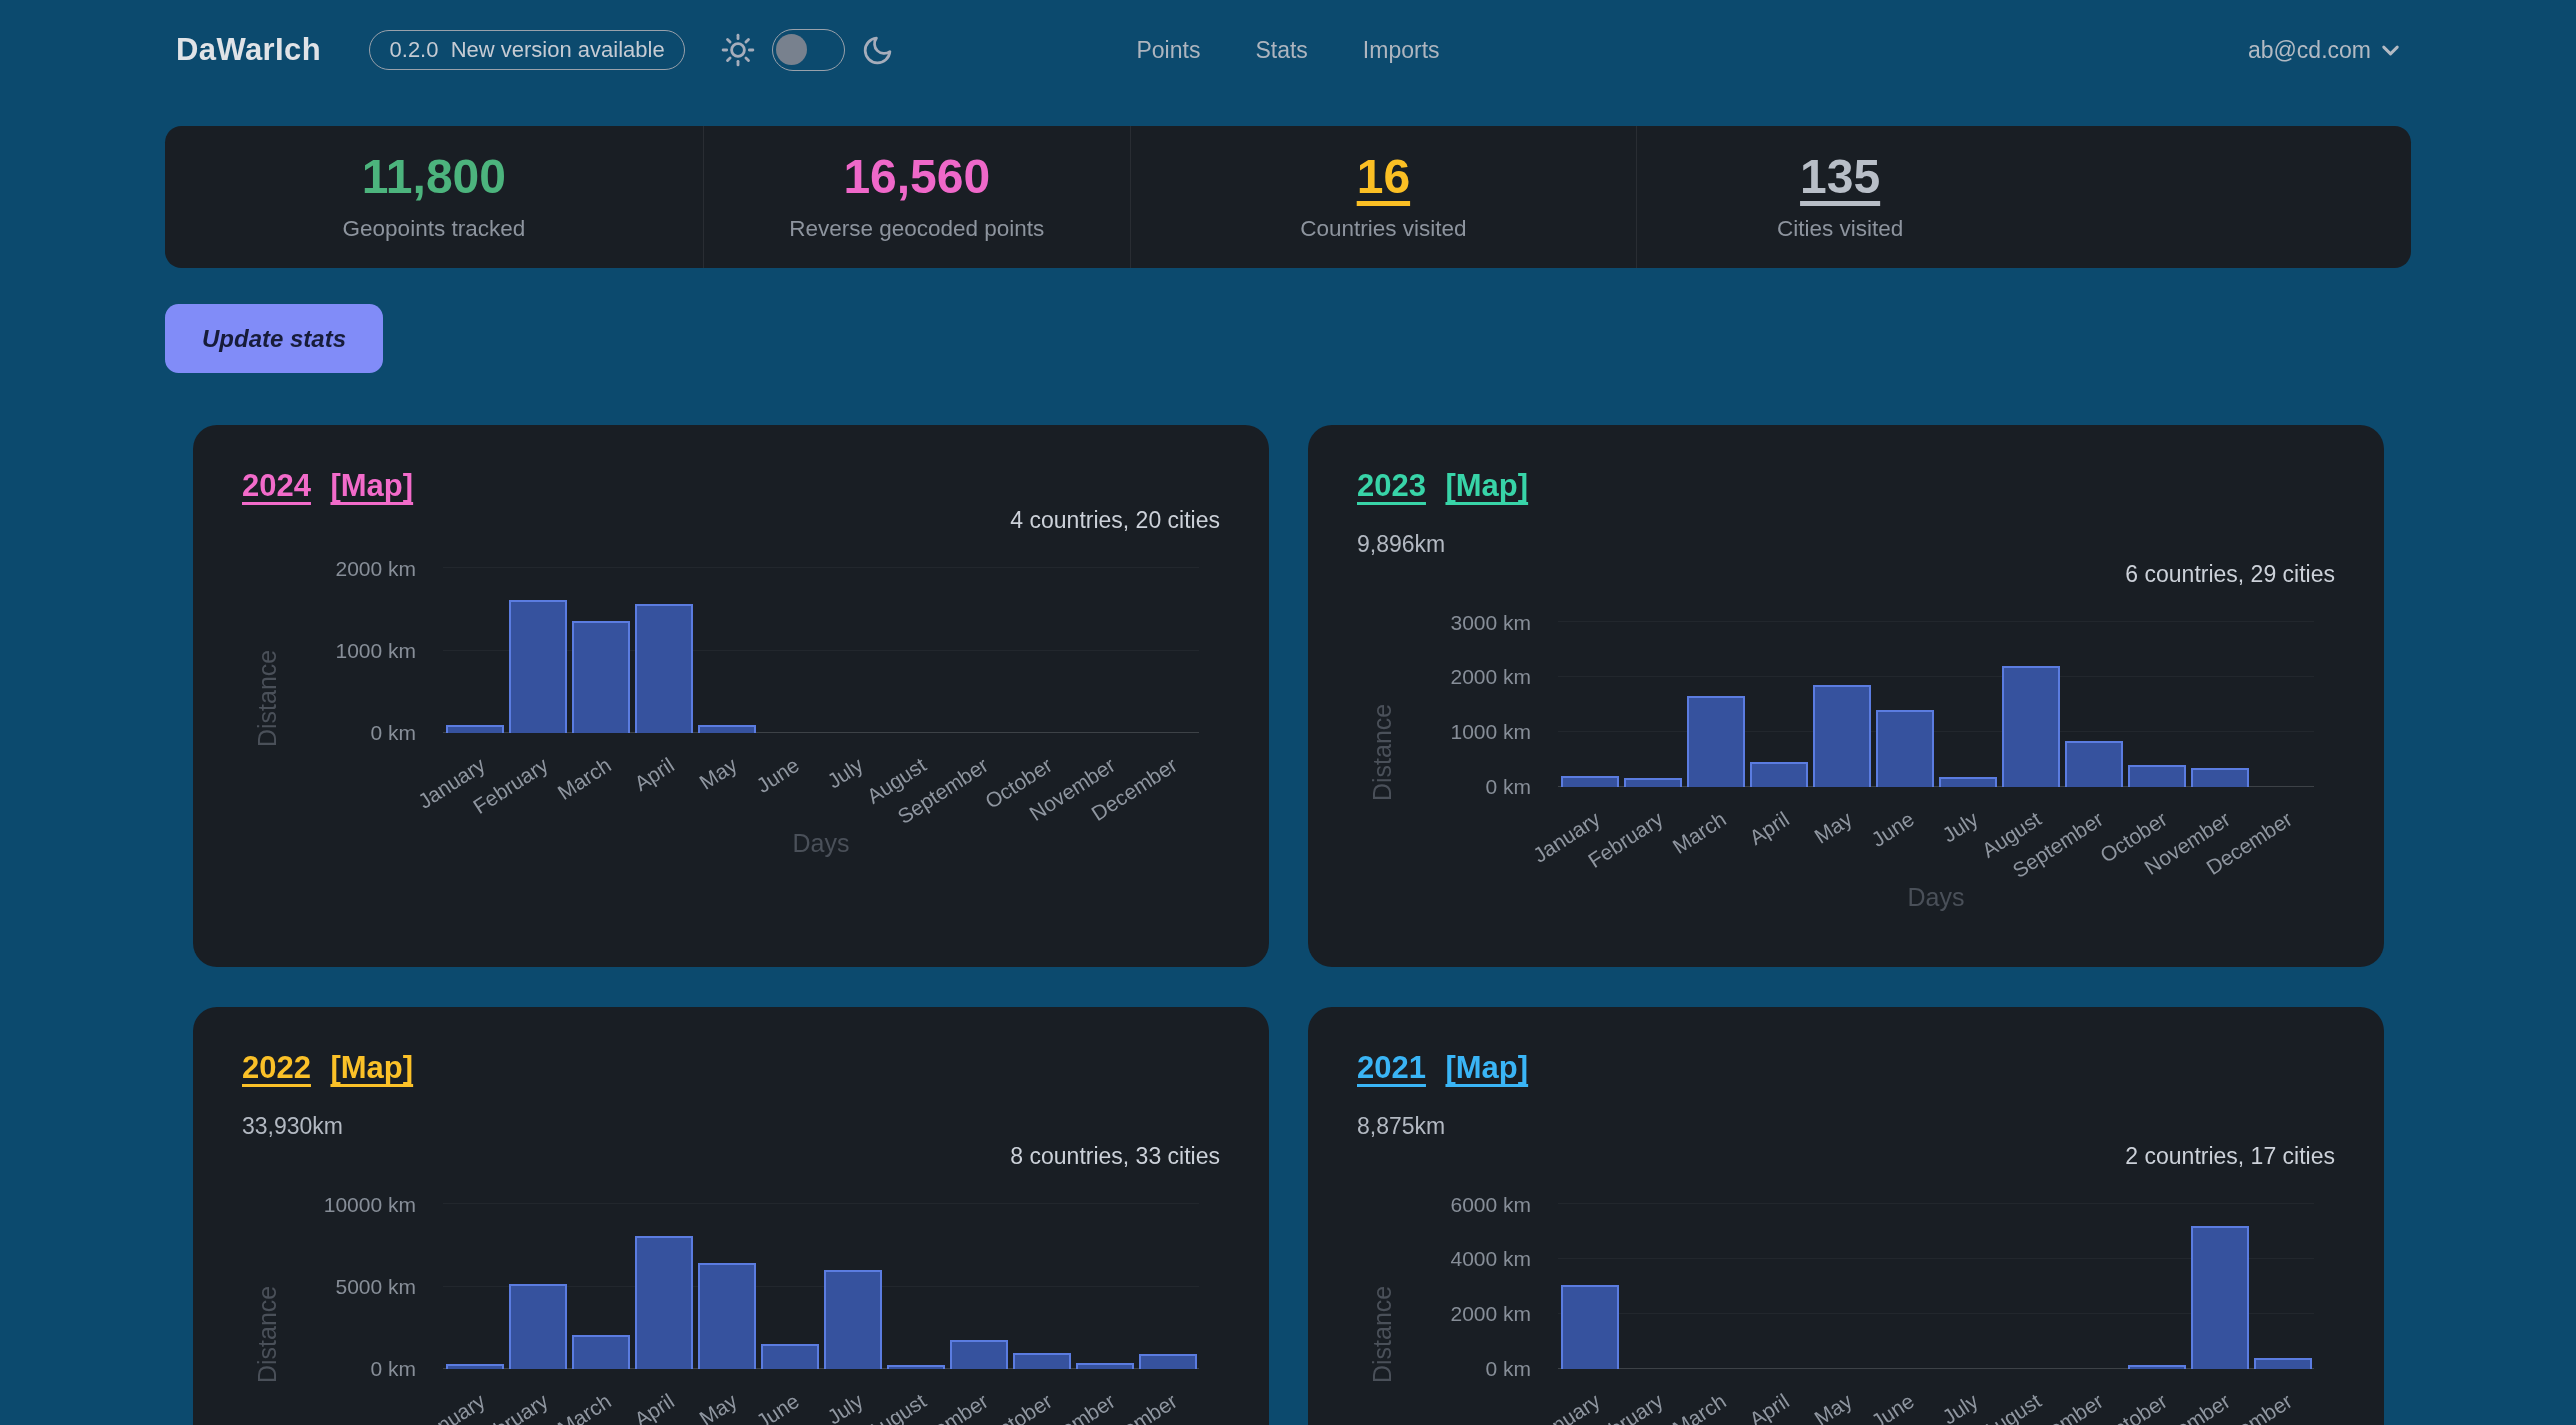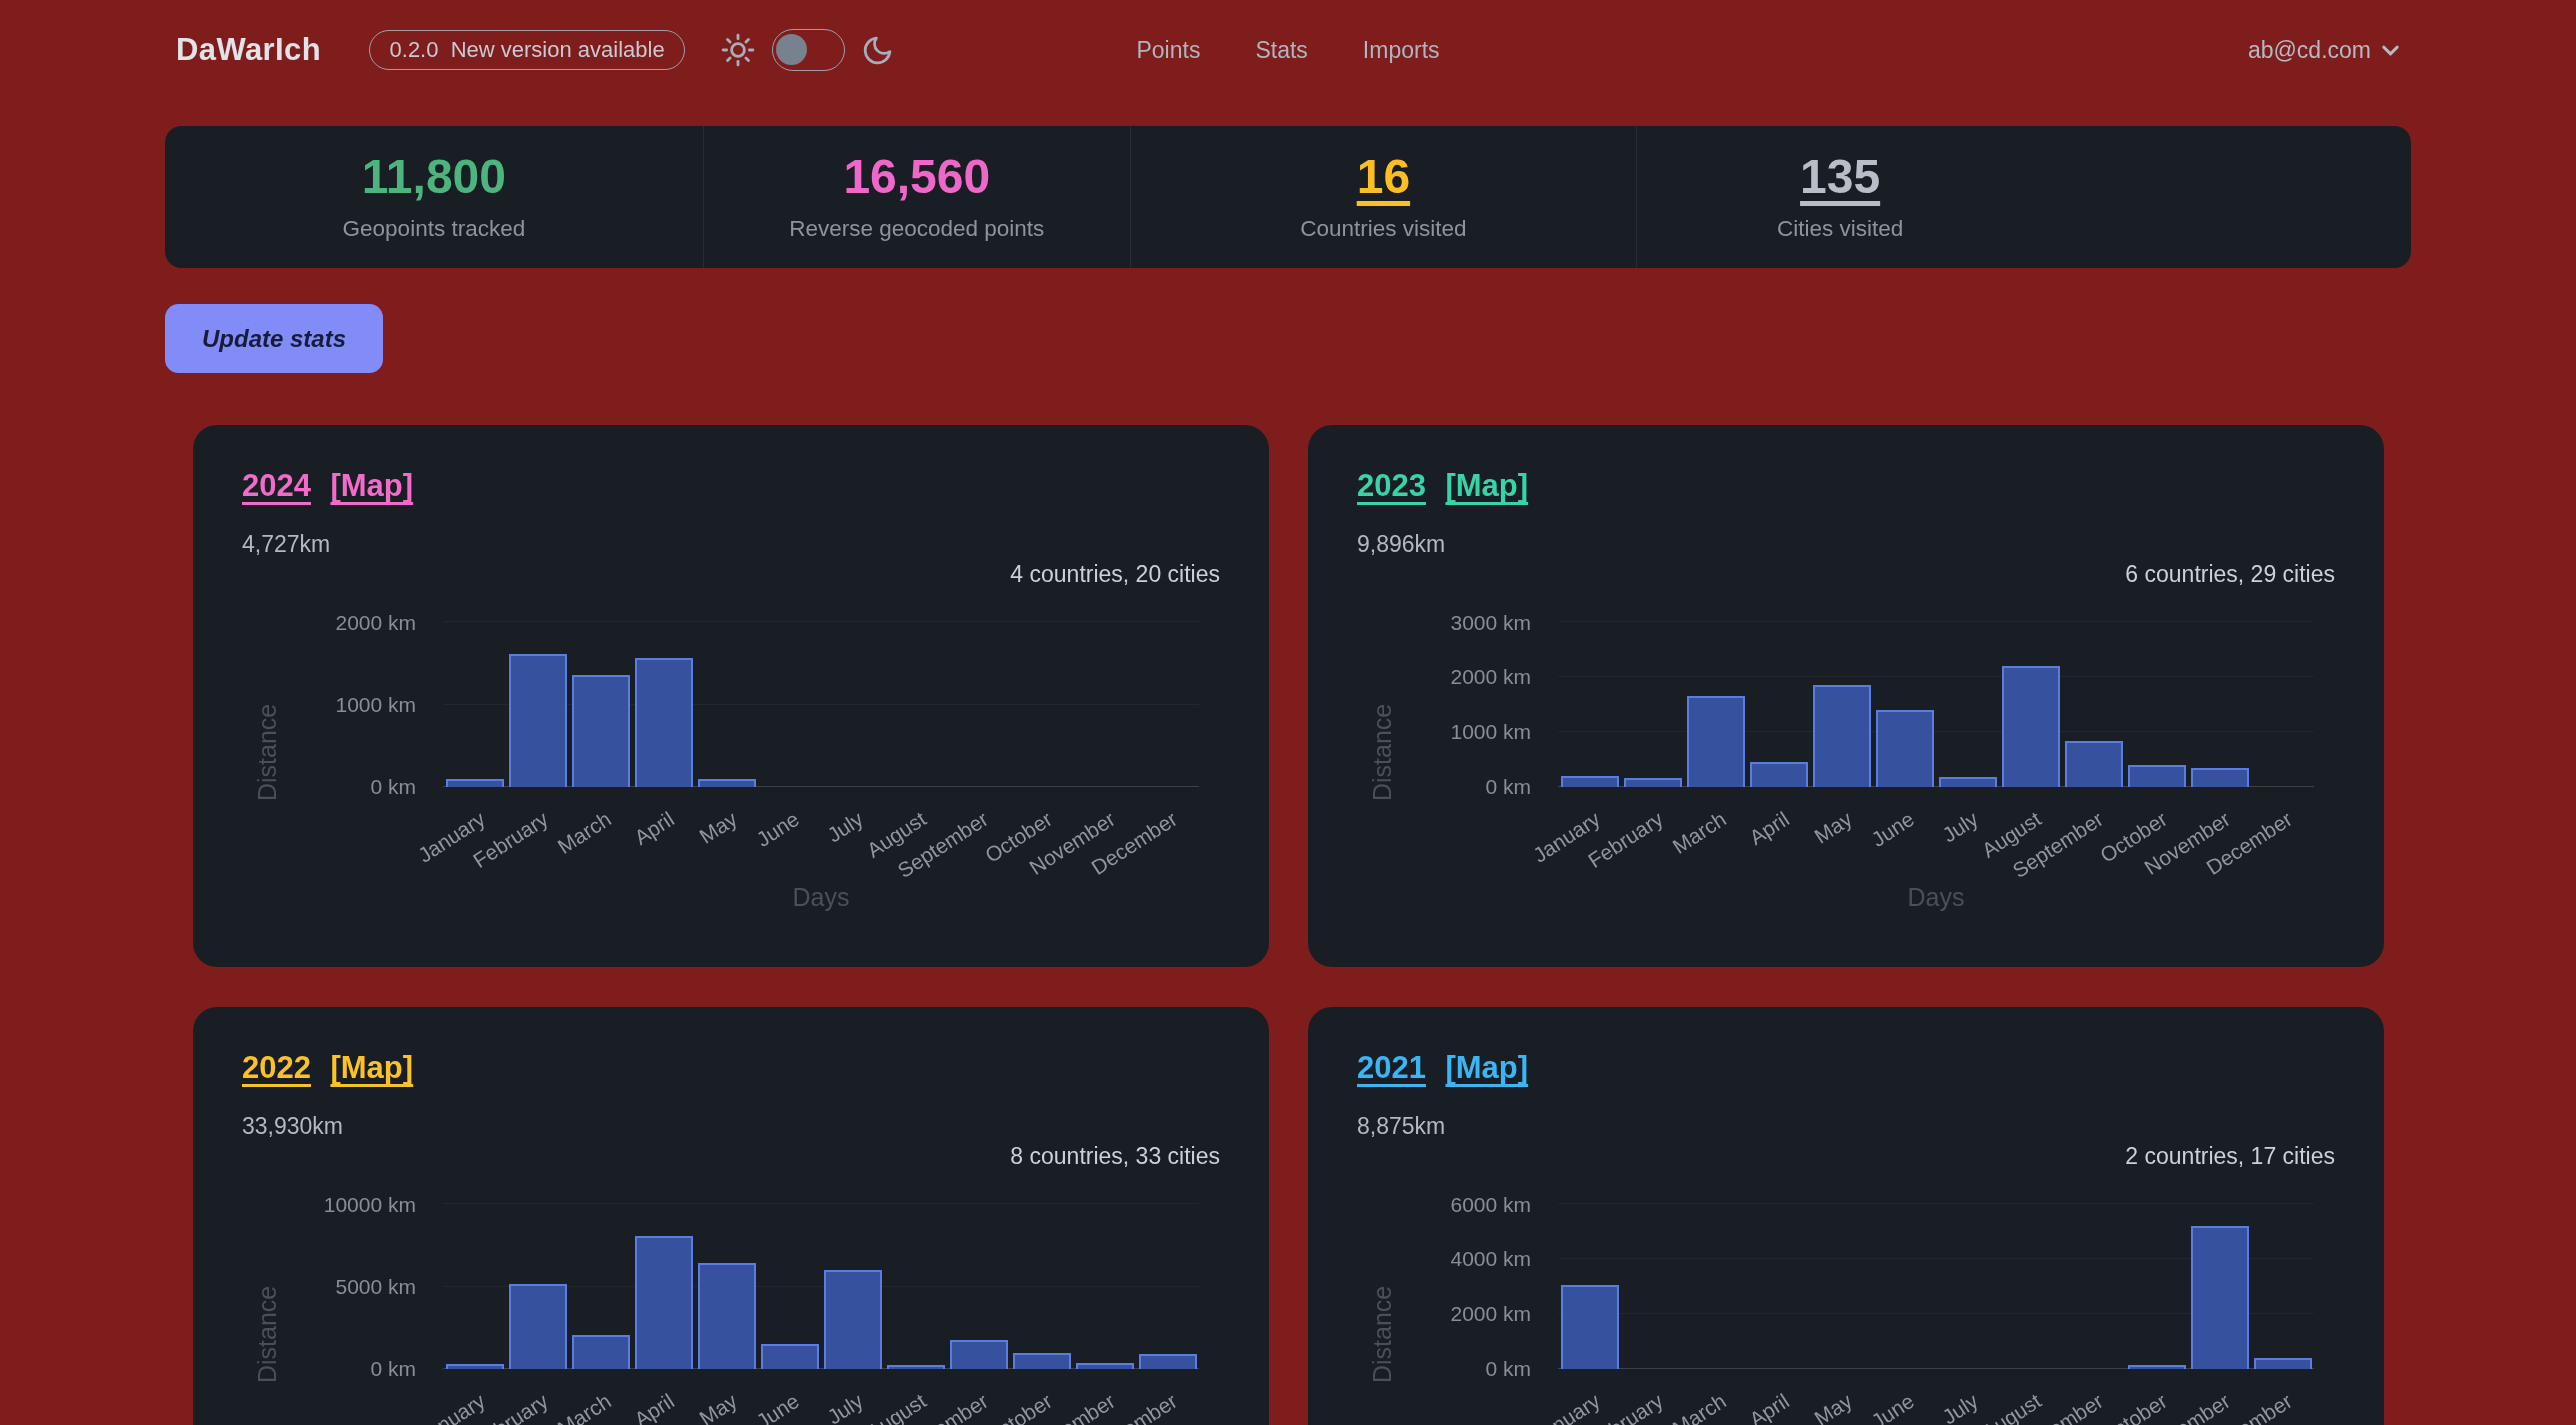--- a/index.html
+++ b/index.html
@@ -6,7 +6,7 @@
   *{box-sizing:border-box;}
   .page{
     width:2576px;height:1425px;overflow:hidden;position:relative;
-    background:#7f1d1d;color:#c9ced6;
+    background:#0c4a6e;color:#c9ced6;
     font-family:"Liberation Sans","DejaVu Sans",sans-serif;
   }
   

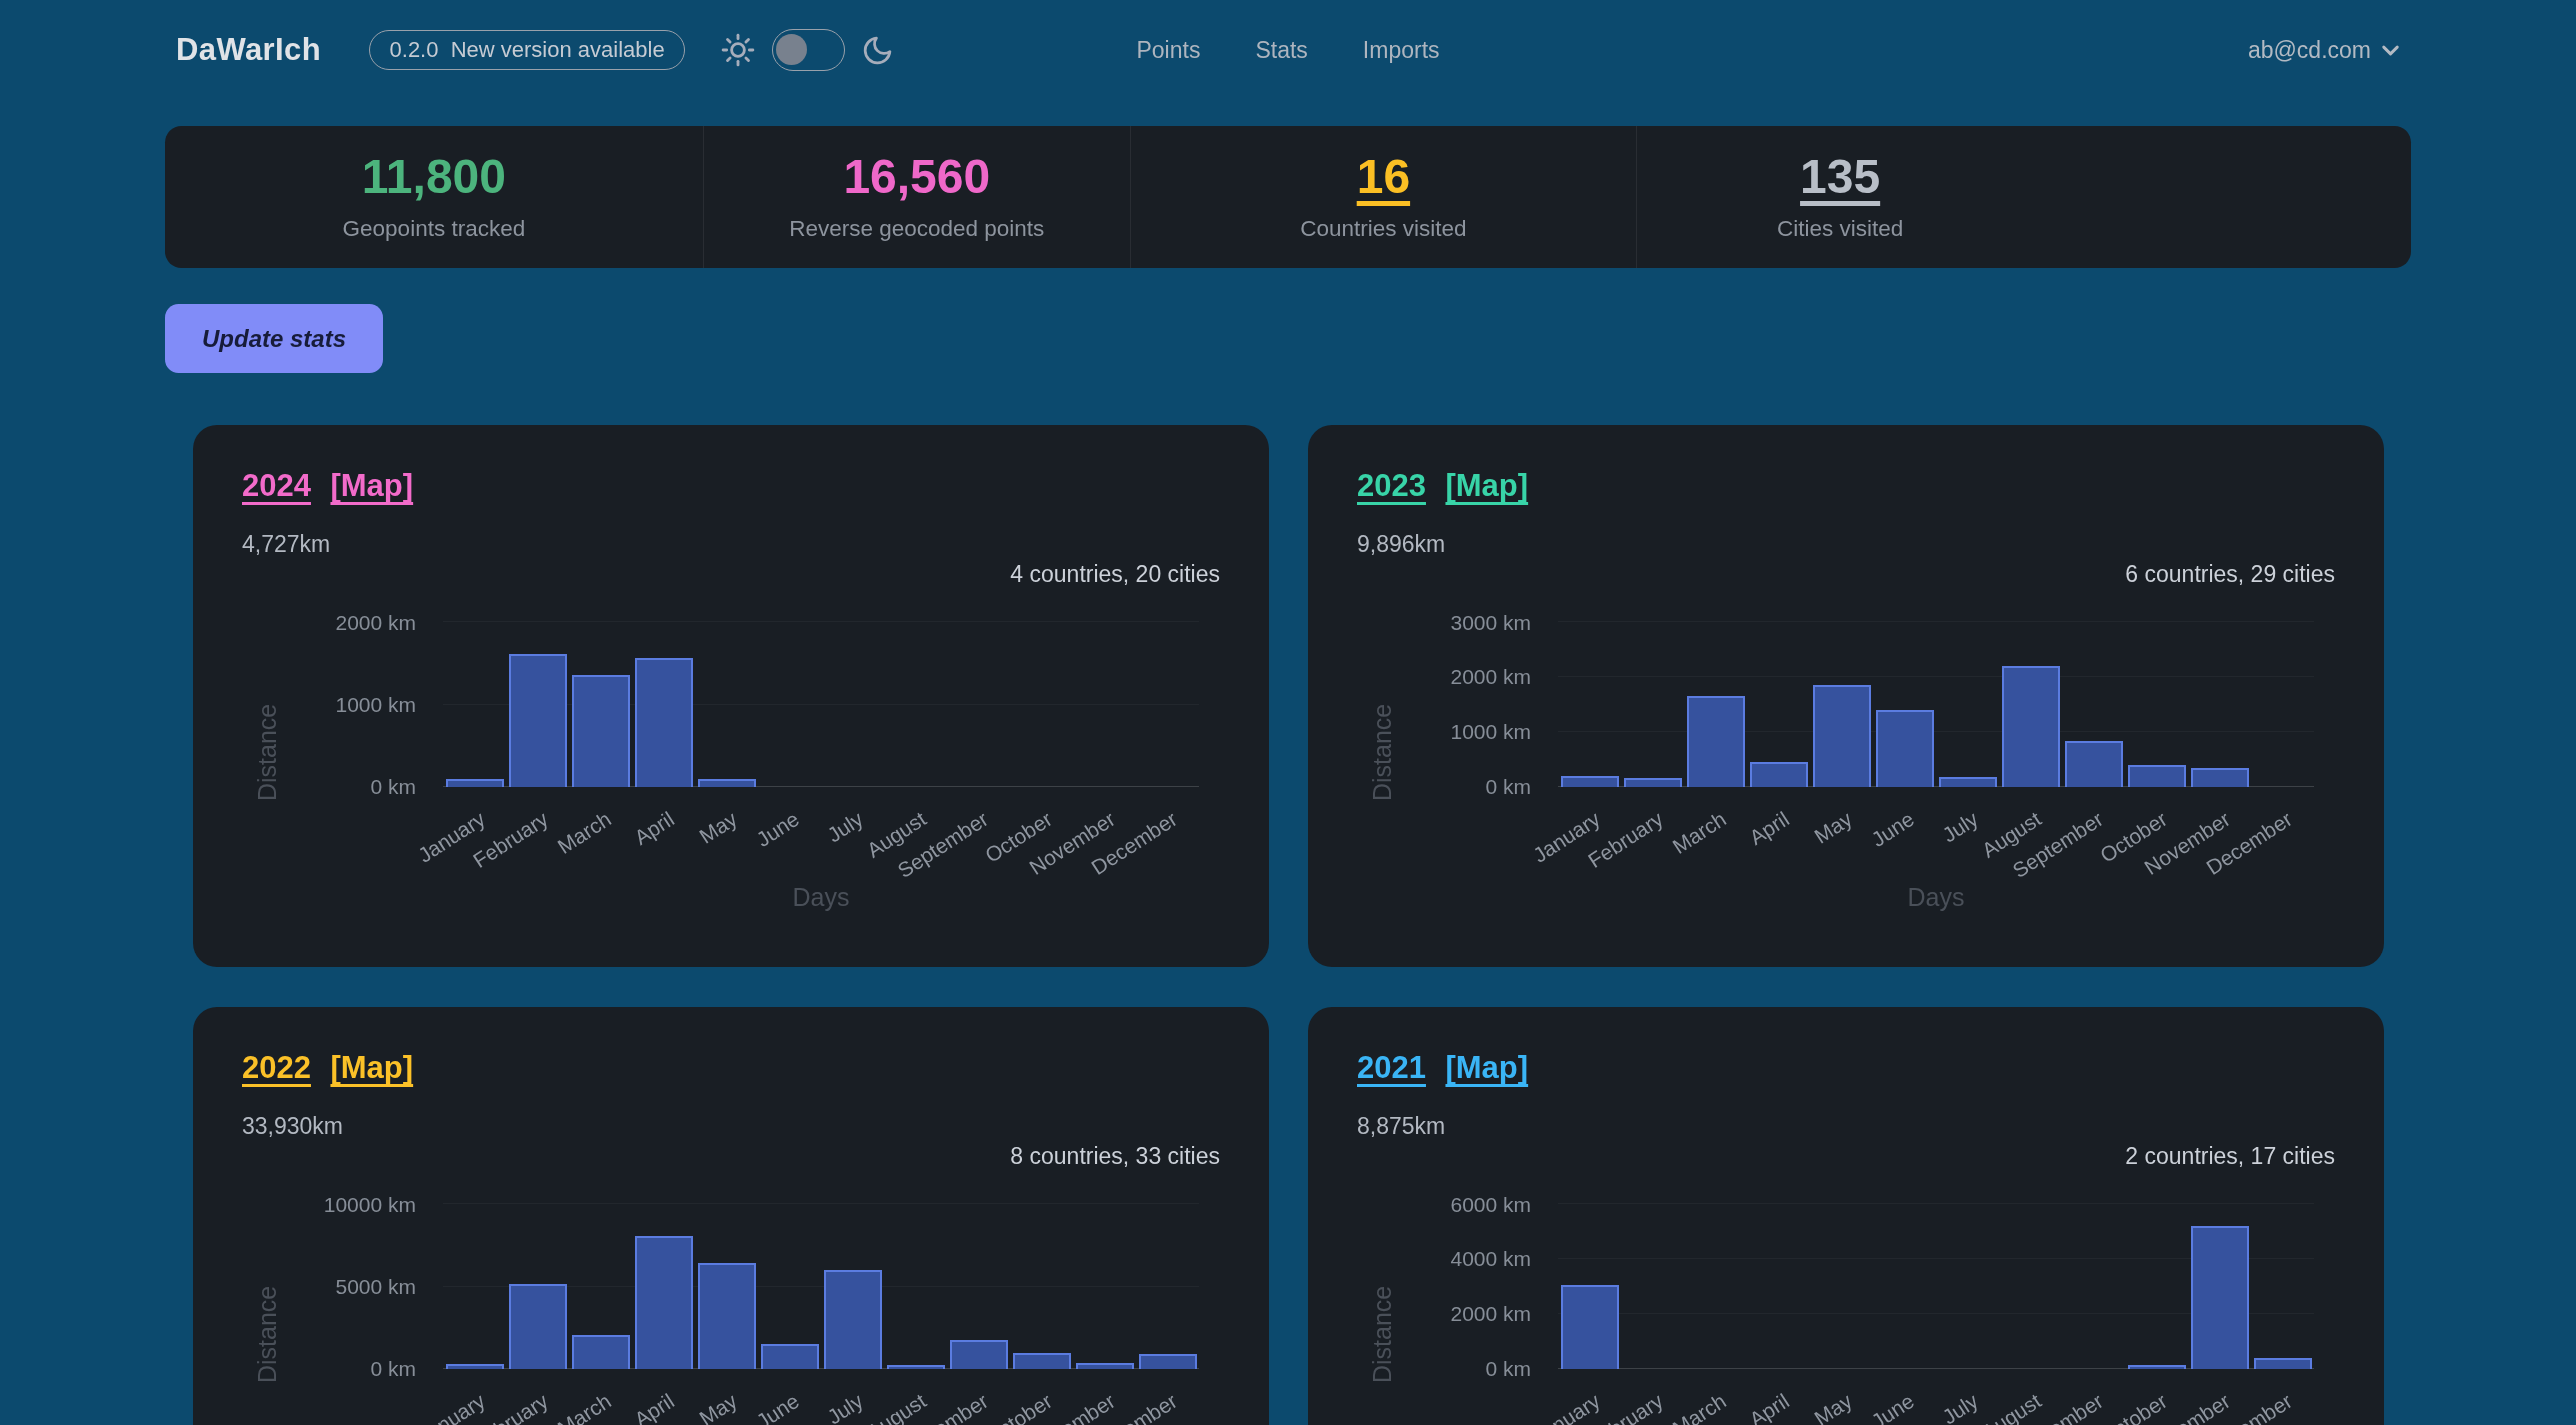--- a/index.html
+++ b/index.html
@@ -141,7 +141,6 @@
           <a style="color: rgb(242, 107, 202);">2024</a>
           <a style="color: rgb(242, 107, 202);">[Map]</a>
         </div>
-        <div class="dist">4,727km</div>
         <div class="cc">4 countries, 20 cities</div>
         <div class="chart">
           <div class="y-title">Distance</div>

